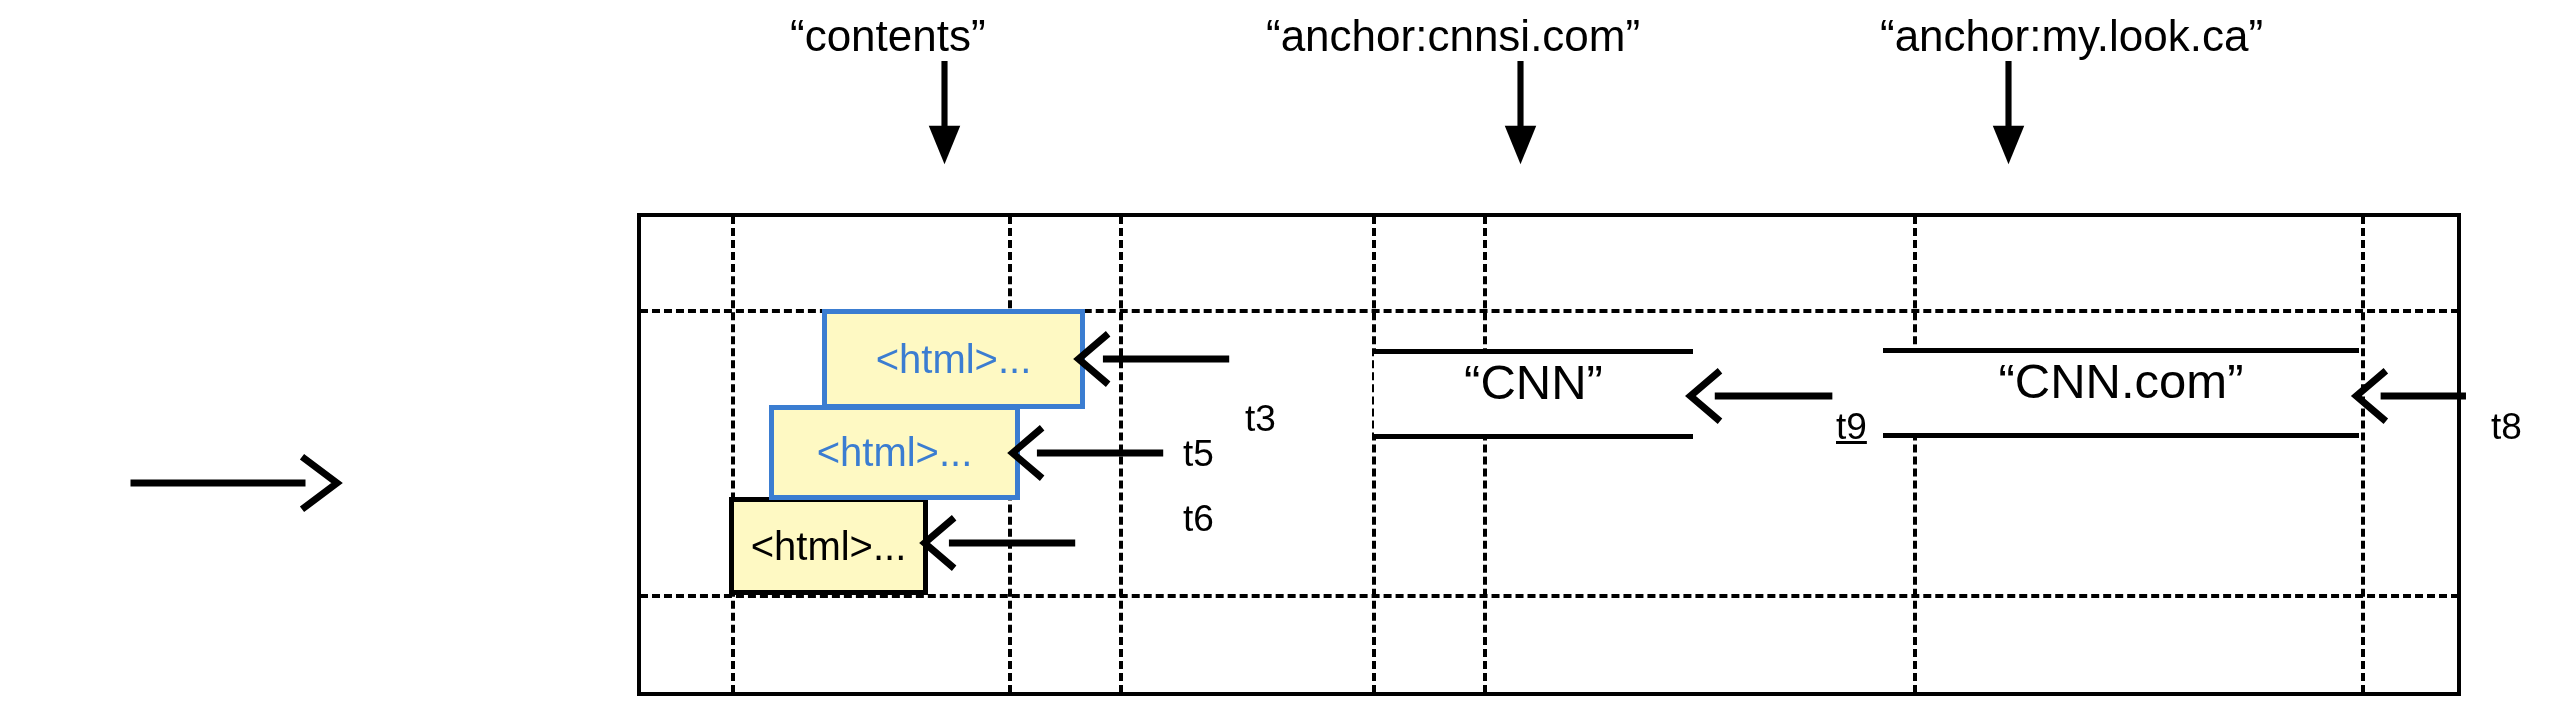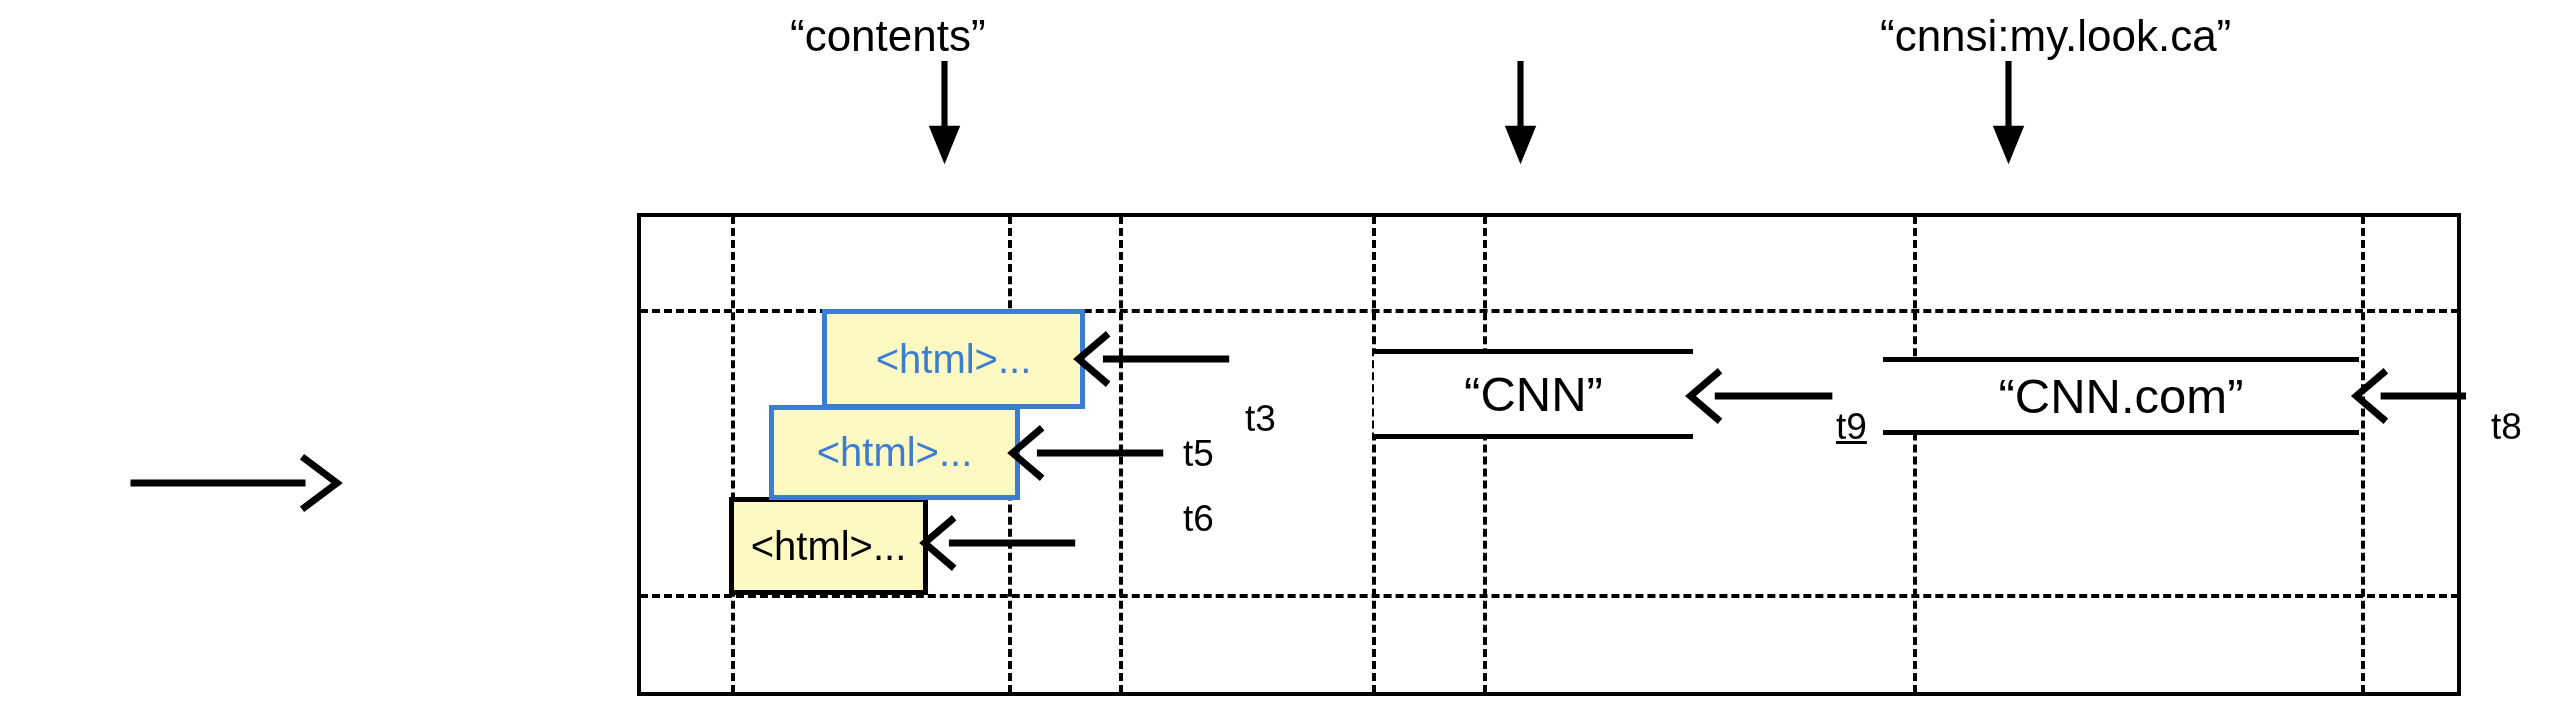--- a/index.html
+++ b/index.html
@@ -81,6 +81,7 @@
 
   <div class="lbl toplabel" style="left:790px; top:14px;">“contents”</div>
 
+  <div class="lbl toplabel" style="left:1266px; top:14px;">“anchor:cnnsi.com”</div>
 
   <div class="lbl toplabel" style="left:1880px; top:14px;">“cnnsi:my.look.ca”</div>
 

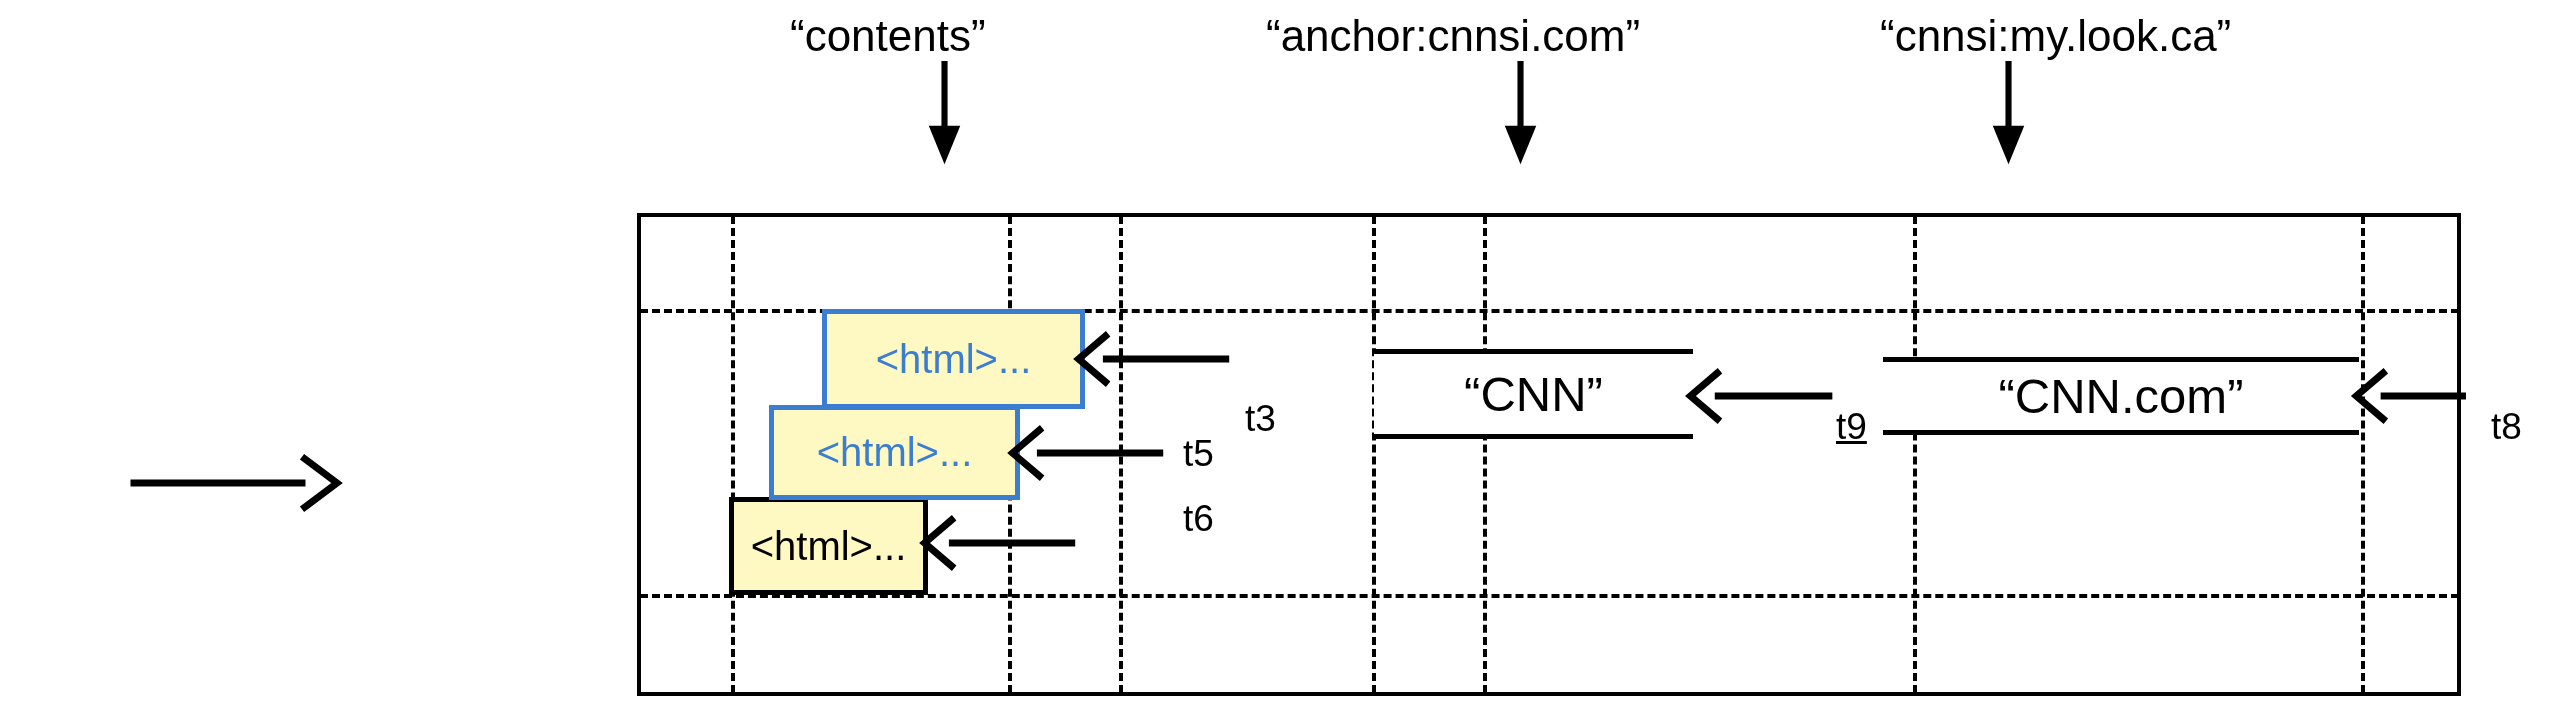--- a/index.html
+++ b/index.html
@@ -83,7 +83,7 @@
 
   <div class="lbl toplabel" style="left:1266px; top:14px;">“anchor:cnnsi.com”</div>
 
-  <div class="lbl toplabel" style="left:1880px; top:14px;">“cnnsi:my.look.ca”</div>
+  <div class="lbl toplabel" style="left:1880px; top:14px;">“anchor:my.look.ca”</div>
 
   <div class="arrow" style="left:927px; top:61px;">
     <svg width="35" height="105" viewBox="0 0 40 120">

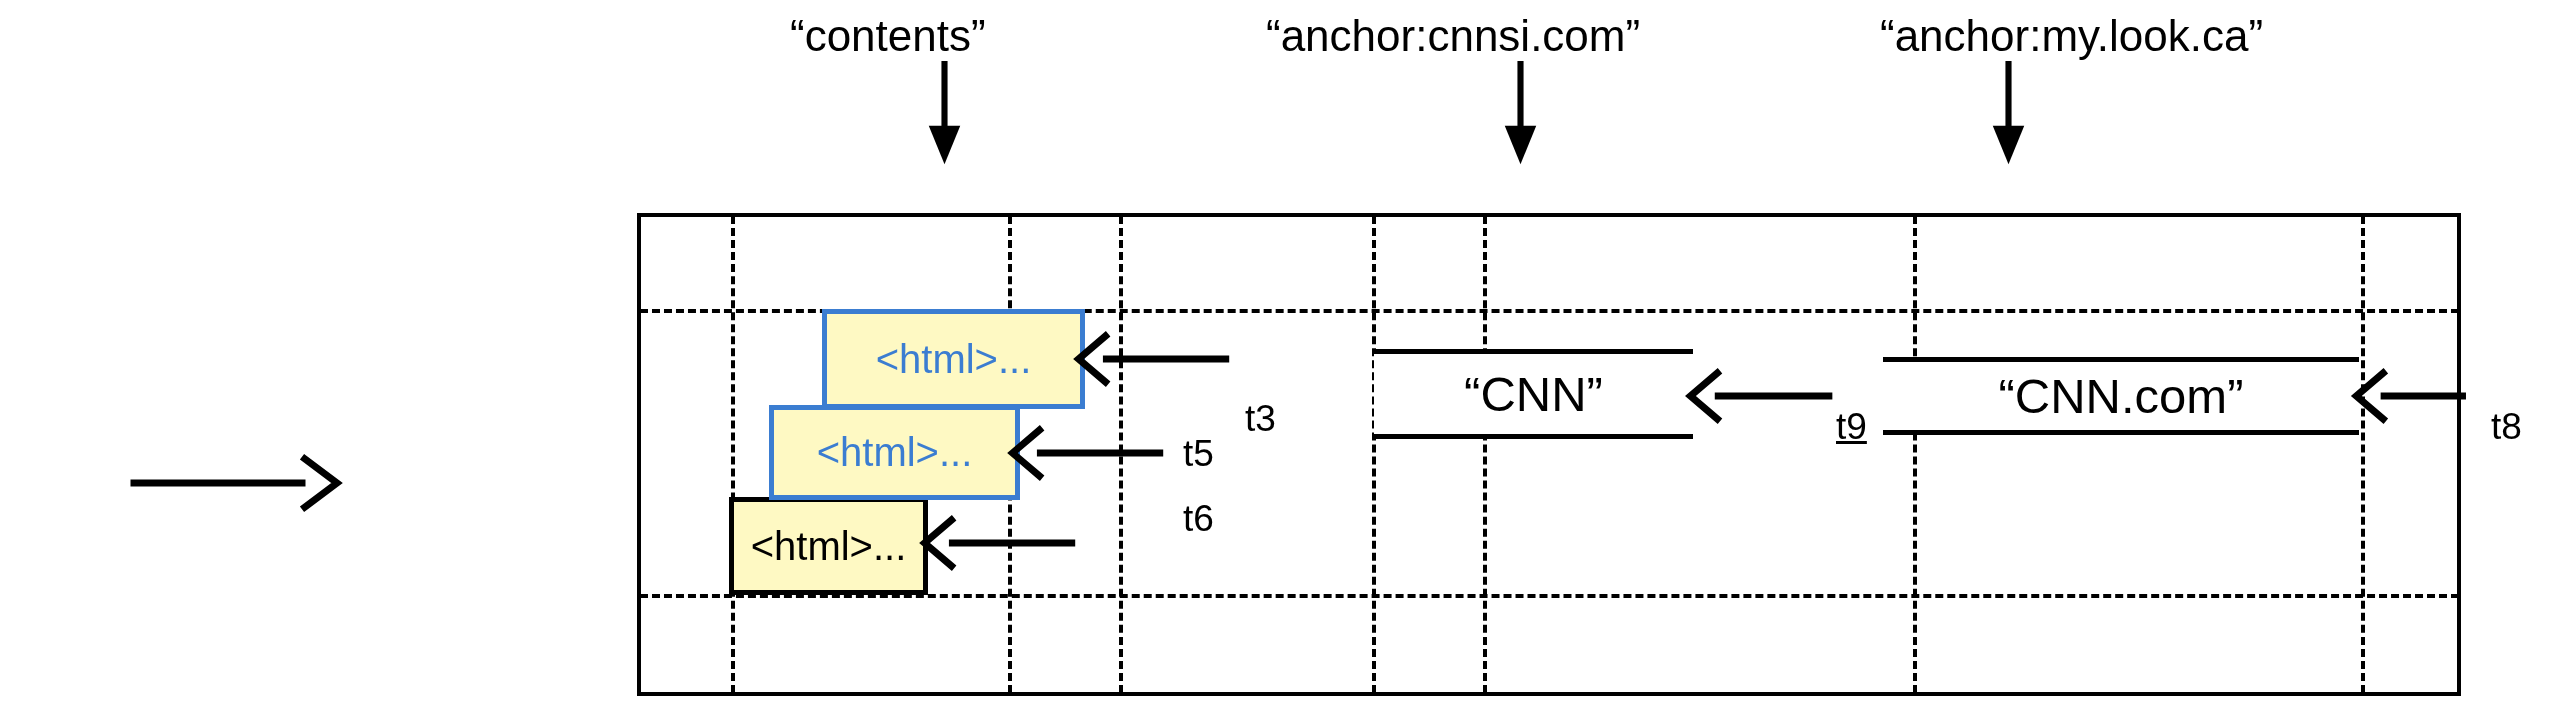--- a/index.html
+++ b/index.html
@@ -65,7 +65,7 @@
     border-top:5.3px solid #000000;
     border-bottom:5.3px solid #000000;
     display:flex;
-    align-items:center;
+    align-items:flex-start;
     justify-content:center;
   }
   .strbox span { color:#000000; }

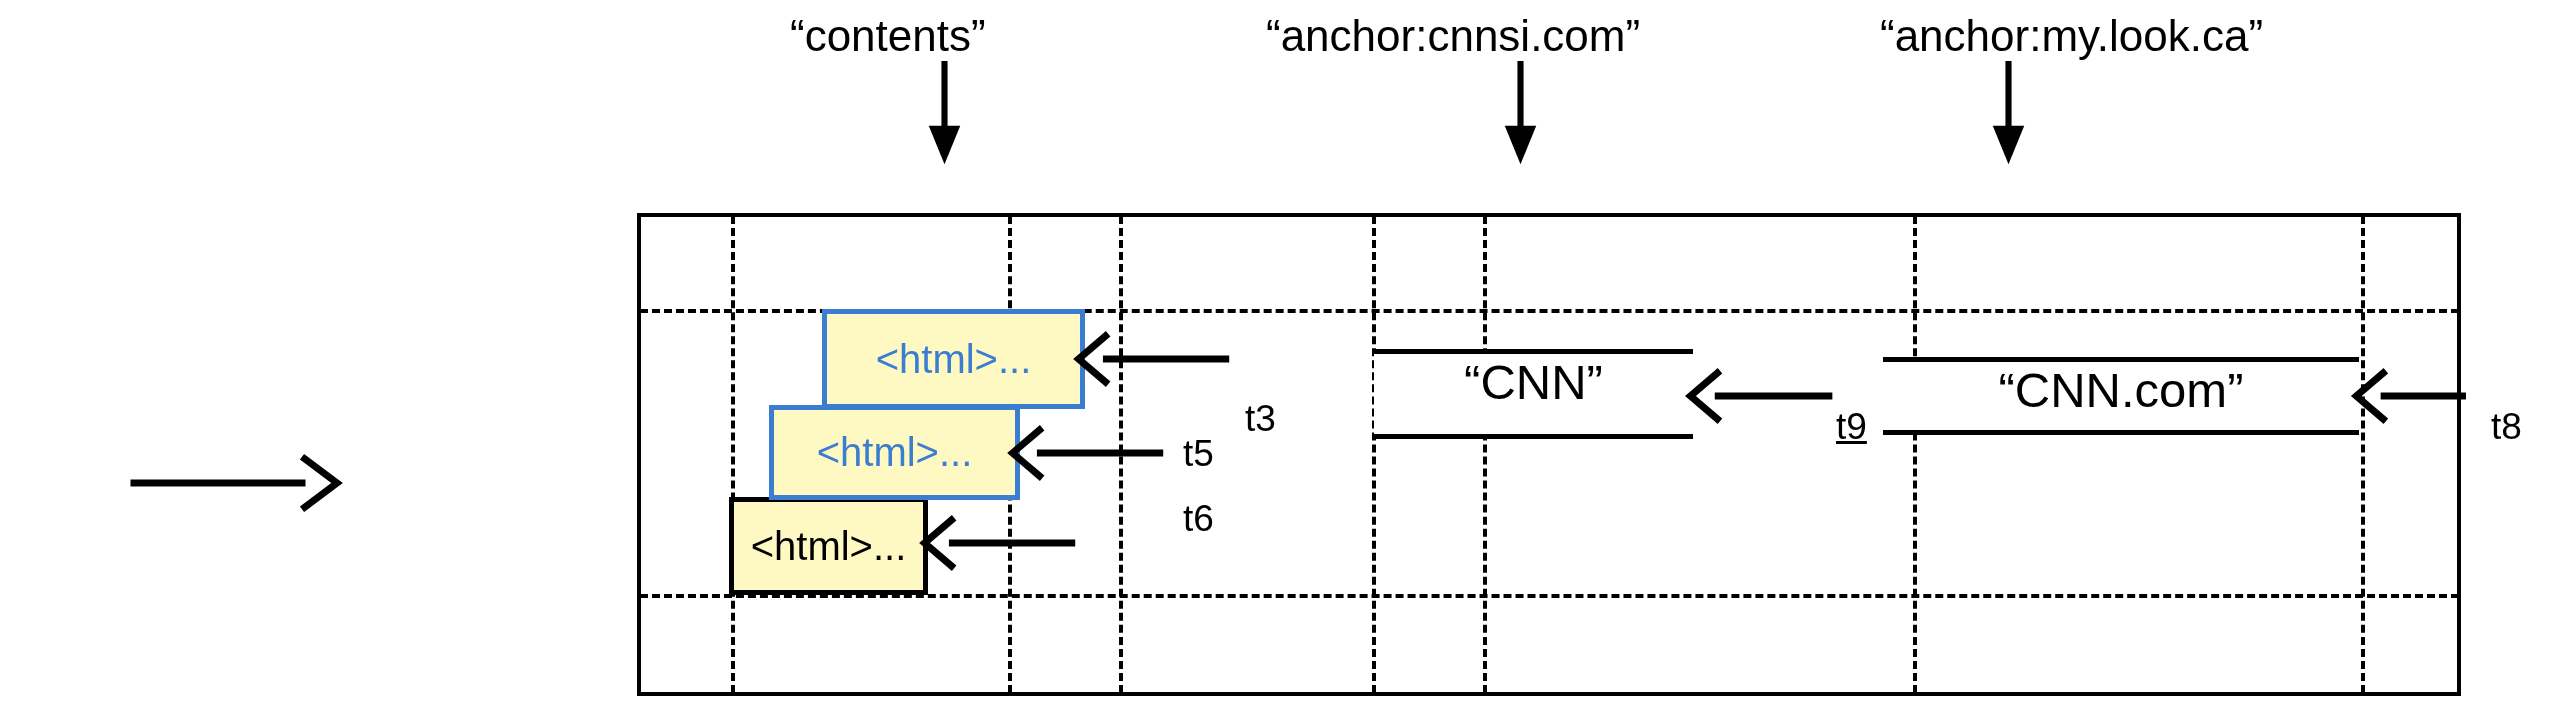--- a/index.html
+++ b/index.html
@@ -175,7 +175,7 @@
   </div>
   <div class="lbl tlabel" style="left:1836px; top:408px;text-decoration:underline;">t9</div>
 
-  <div class="strbox" style="left:1883px; top:357px; width:476px; height:78px; z-index:5;">
+  <div class="strbox" style="left:1883px; top:348px; width:476px; height:90px; z-index:5;">
     <span class="cellbig">“CNN.com”</span>
   </div>
 

